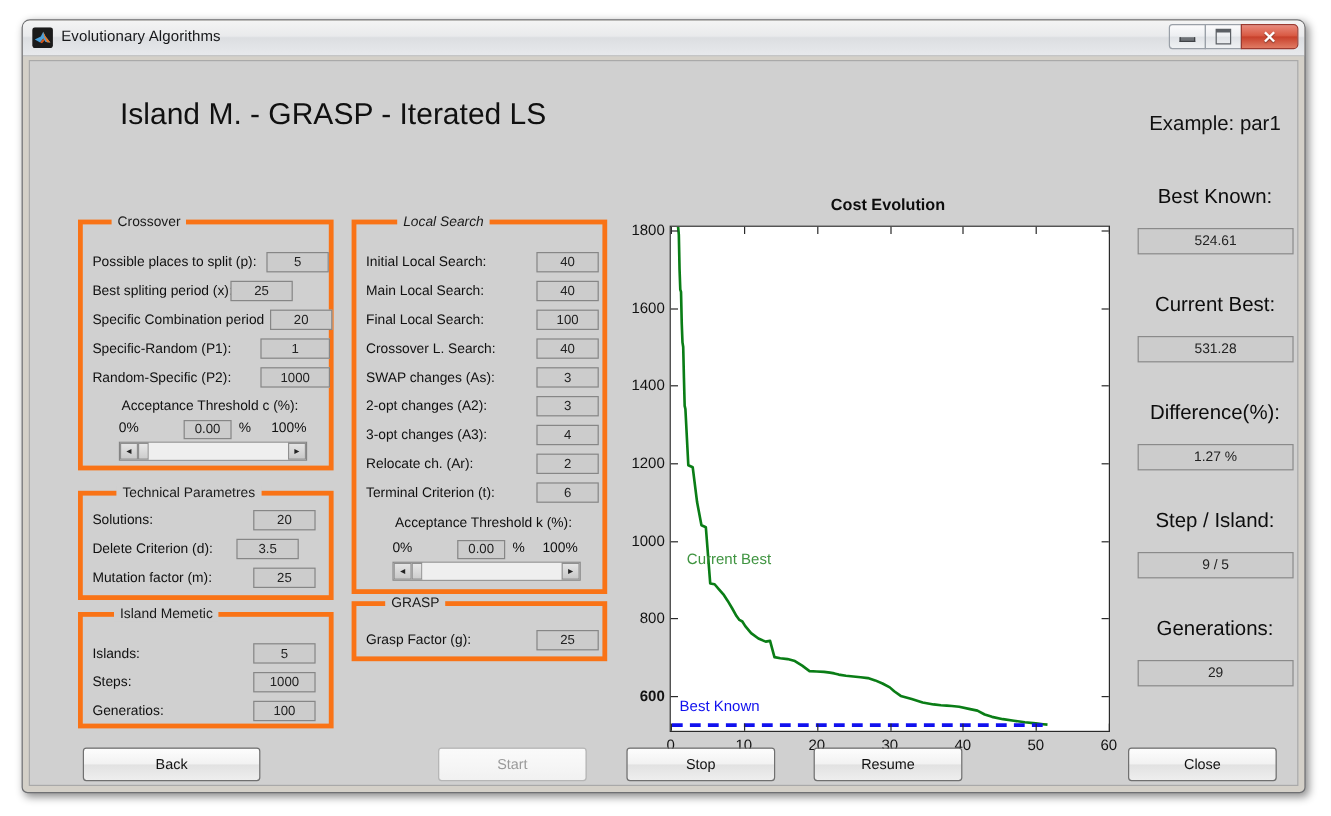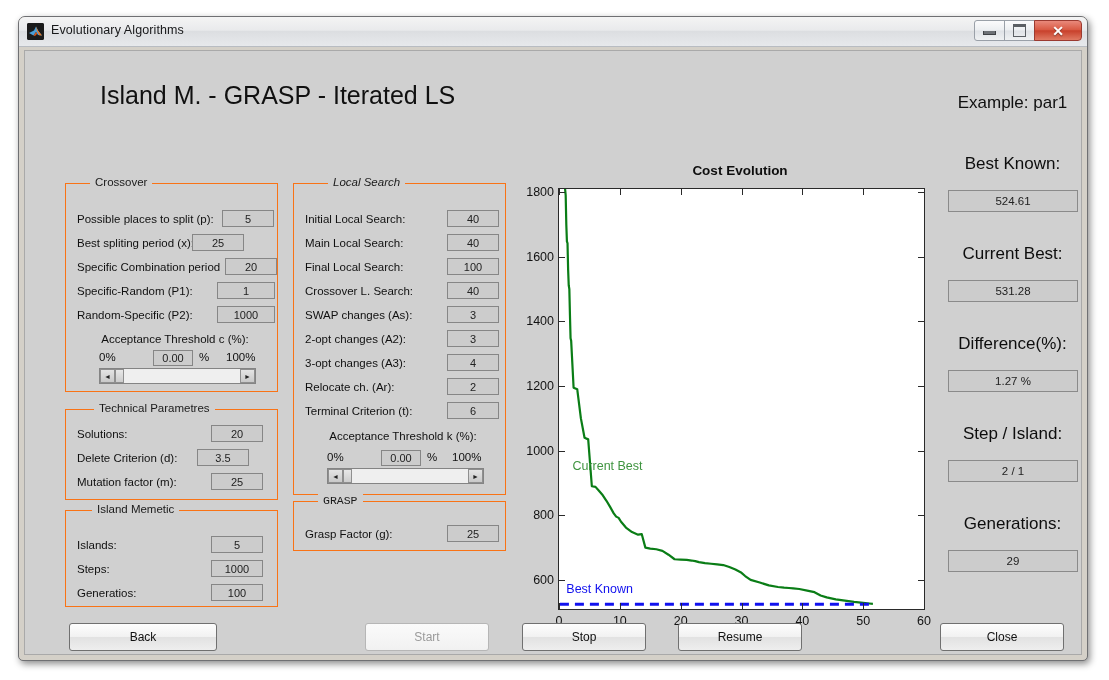--- a/index.html
+++ b/index.html
@@ -127,7 +127,7 @@
   
   .panel {
     position: absolute;
-    border: 1px solid #f97316;
+    border: 4px solid #f97316;
     background: transparent;
     box-sizing: border-box;
   }

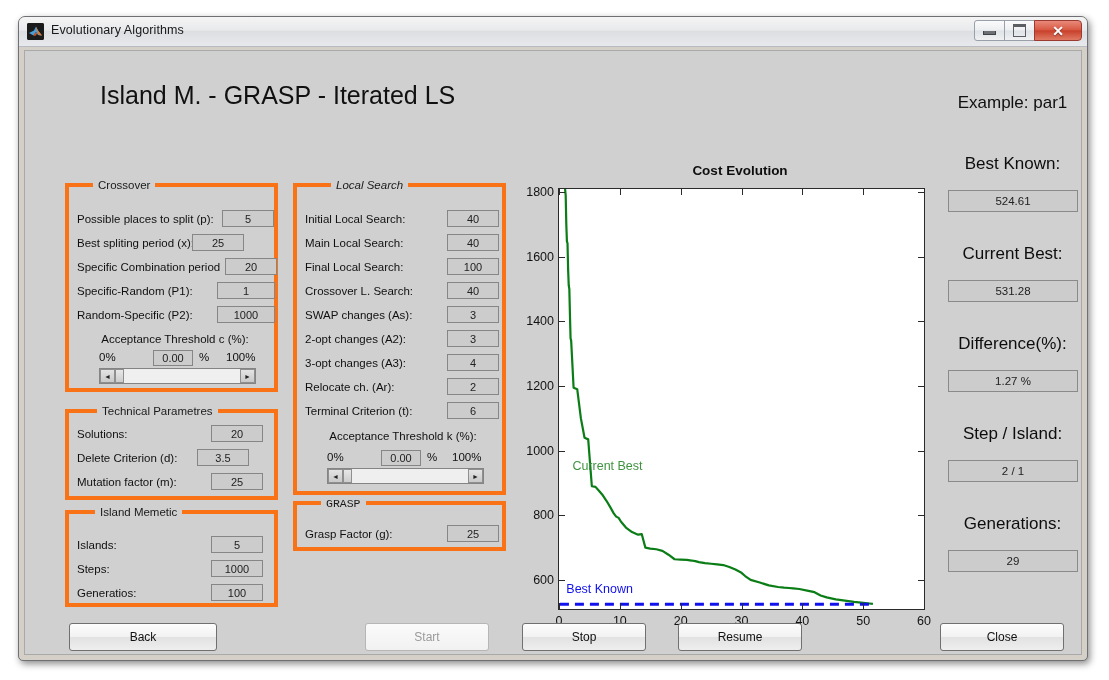--- a/index.html
+++ b/index.html
@@ -578,7 +578,7 @@
     <div class="stat-box" style="top:319px;">1.27 %</div>
 
     <div class="stat-label" style="top:373px;">Step / Island:</div>
-    <div class="stat-box" style="top:409px;">2 / 1</div>
+    <div class="stat-box" style="top:409px;">9 / 5</div>
 
     <div class="stat-label" style="top:463px;">Generations:</div>
     <div class="stat-box" style="top:499px;">29</div>

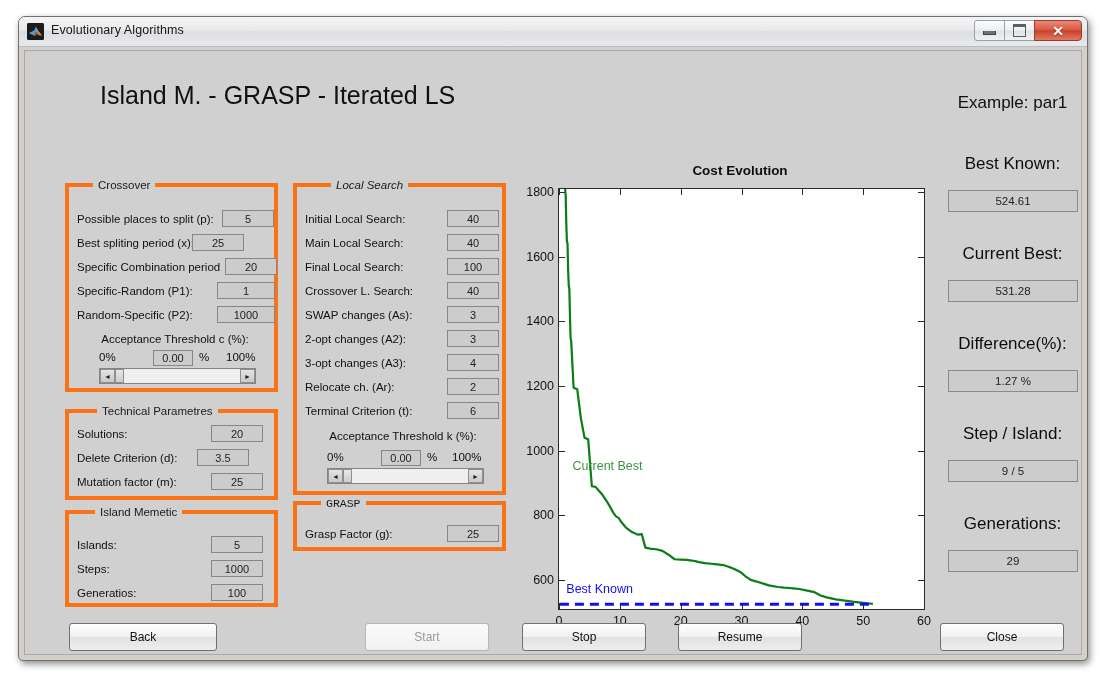--- a/index.html
+++ b/index.html
@@ -506,7 +506,7 @@
       <div class="sb-arrow">►</div>
     </div>
 
-    <div class="panel" style="left:268px; top:450px; width:213px; height:50px;font-family:Liberation Mono, monospace;">
+    <div class="panel" style="left:268px; top:450px; width:213px; height:50px;">
       <div class="panel-title" style="left:24px;">GRASP</div>
     </div>
     <div class="frow" style="left:280px; top:474px;">

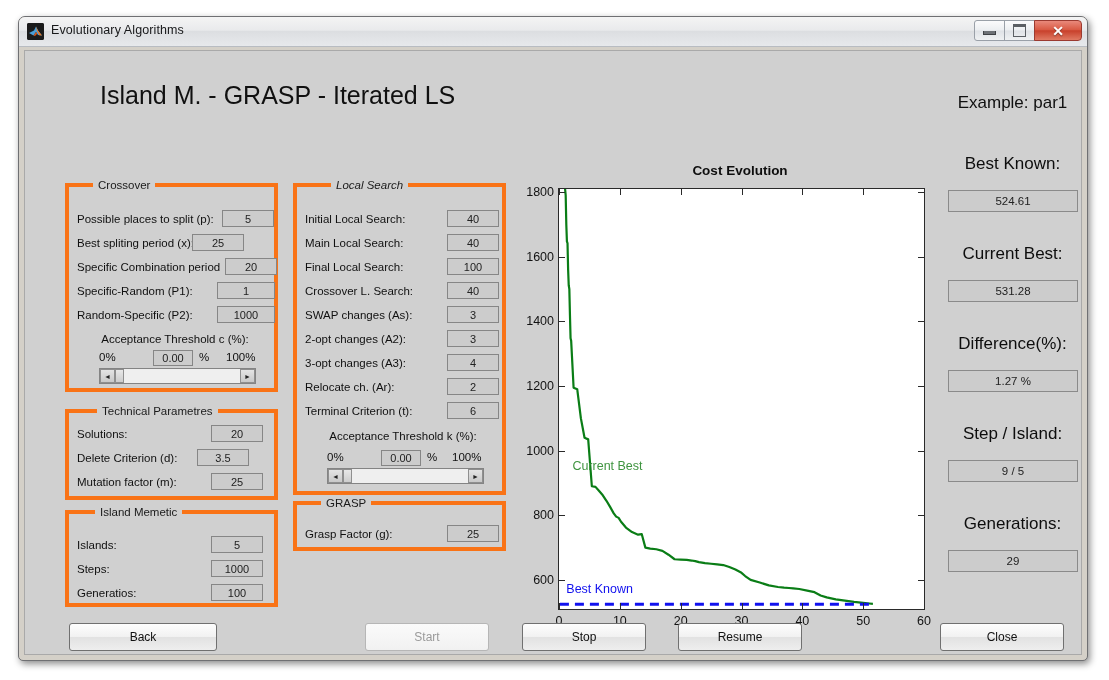--- a/index.html
+++ b/index.html
@@ -552,7 +552,7 @@
         <div class="tick-top" style="left: 365px;"></div>
       </div>
     <div id="axis-layer">
-        <div class="ylab" style="top: 528.923px; left: 489px; position: absolute;">600</div>
+        <div class="ylab" style="top: 528.923px; left: 489px; position: absolute; font-weight: bold;">600</div>
         <div class="ylab" style="top: 464.308px; left: 489px; position: absolute;">800</div>
         <div class="ylab" style="top: 399.692px; left: 489px; position: absolute;">1000</div>
         <div class="ylab" style="top: 335.077px; left: 489px; position: absolute;">1200</div>

